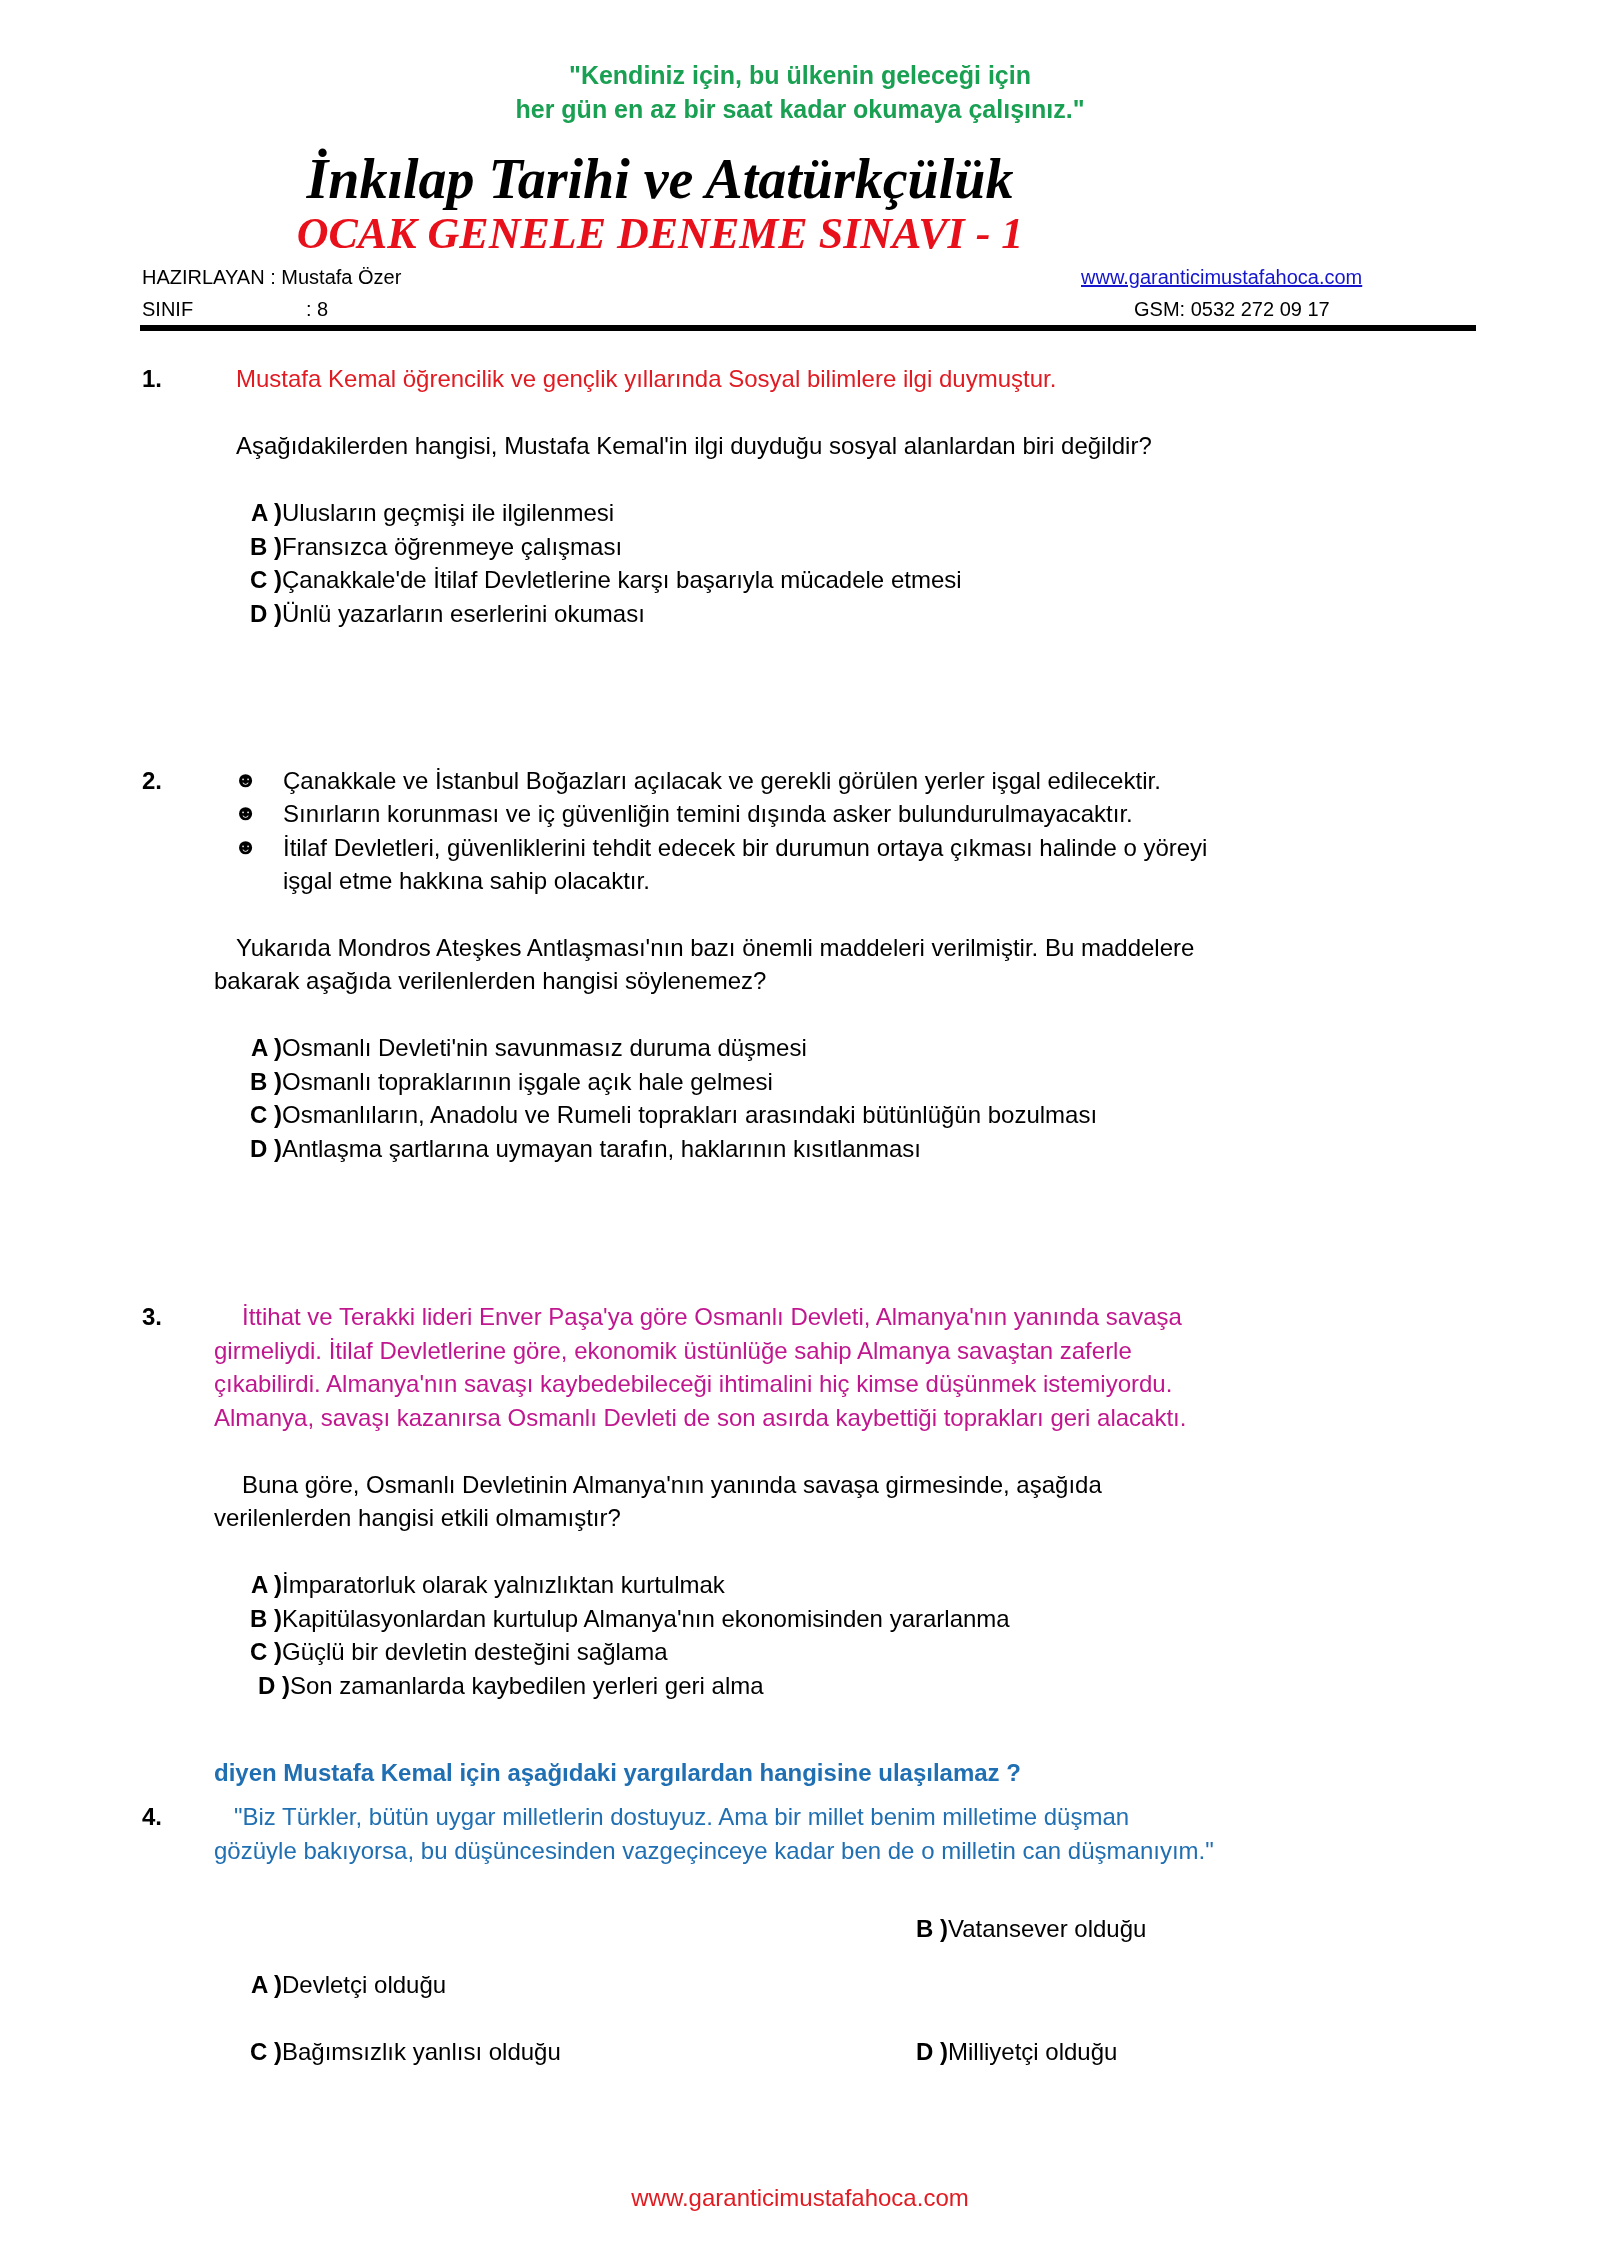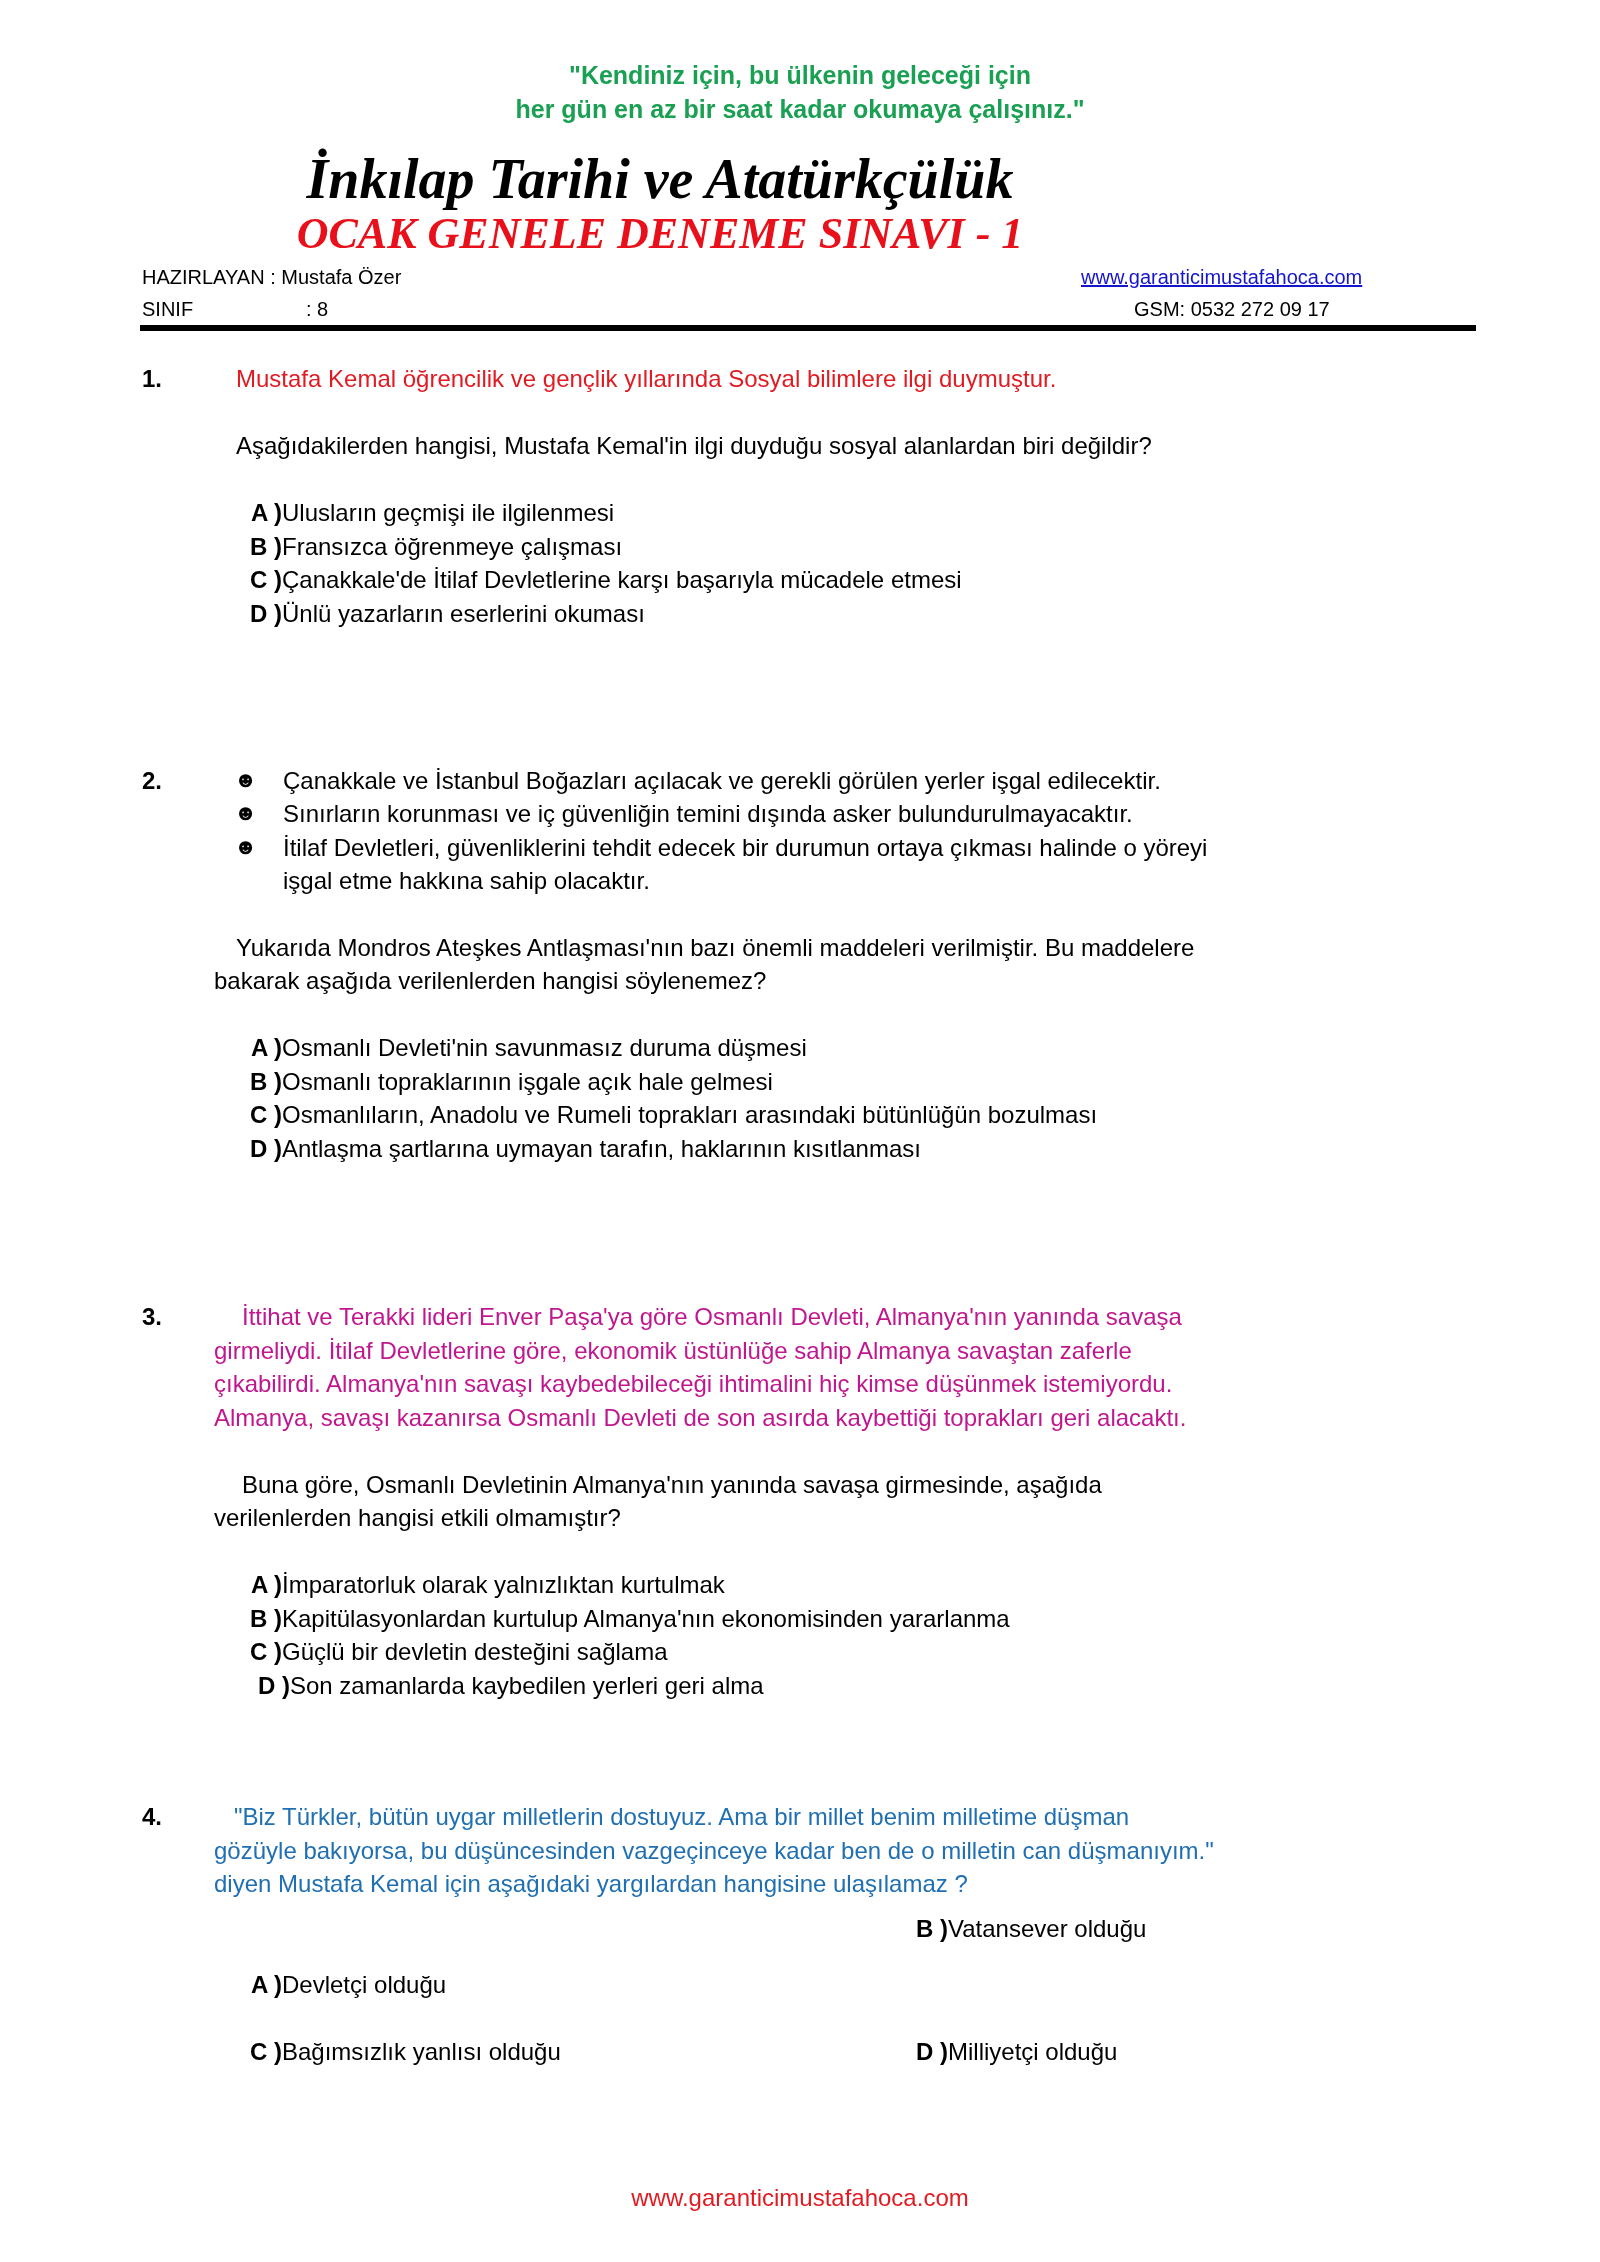--- a/index.html
+++ b/index.html
@@ -89,7 +89,7 @@
   <div class="abs qnum" style="top:1803px;">4.</div>
   <div class="abs txt blue" style="left:234px; top:1800px;">"Biz Türkler,  bütün uygar milletlerin dostuyuz. Ama bir millet benim milletime düşman</div>
   <div class="abs txt blue" style="left:214px; top:1834px;">gözüyle bakıyorsa, bu düşüncesinden vazgeçinceye kadar ben de o milletin can düşmanıyım."</div>
-  <div class="abs txt blue" style="left:214px; top:1867px;">diyen Mustafa Kemal için aşağıdaki yargılardan hangisine ulaşılamaz ?</div>
+  <div class="abs txt blue" style="left:214px; top:1756px;font-weight:bold;">diyen Mustafa Kemal için aşağıdaki yargılardan hangisine ulaşılamaz ?</div>
 
   <div class="opt" style="left:226px; top:1968px;"><span class="lbl">A )</span><span>Devletçi olduğu</span></div>
   <div class="opt" style="left:862px; top:1912px;"><span class="lbl" style="width:86px;">B )</span><span>Vatansever olduğu</span></div>

